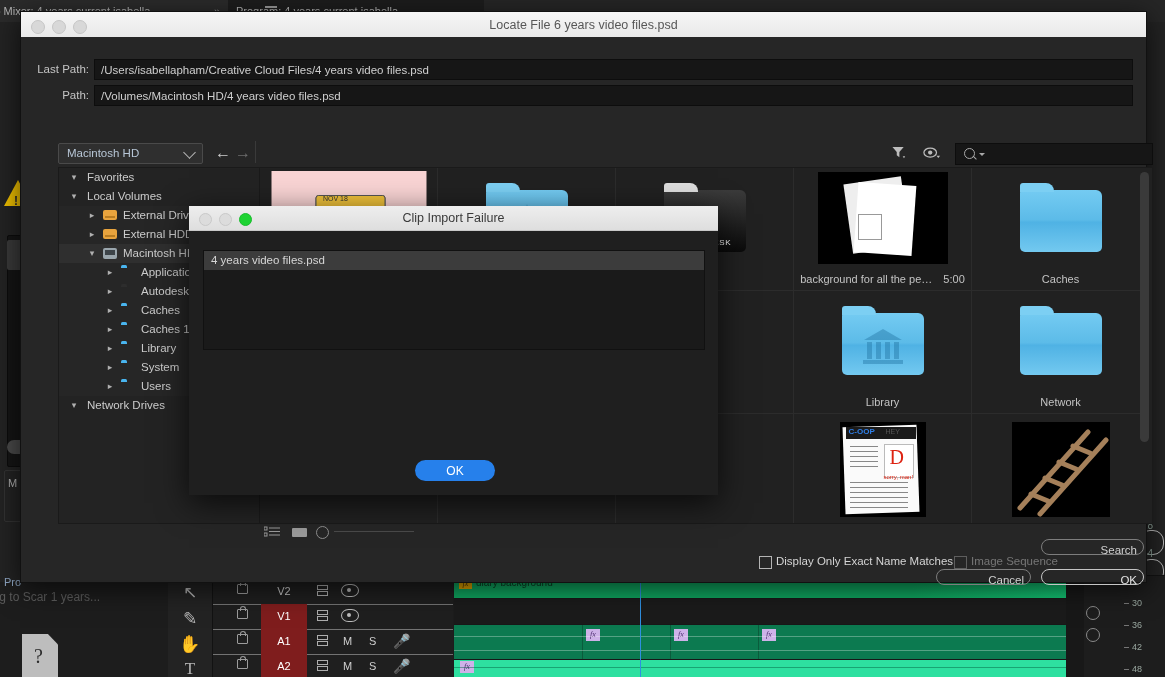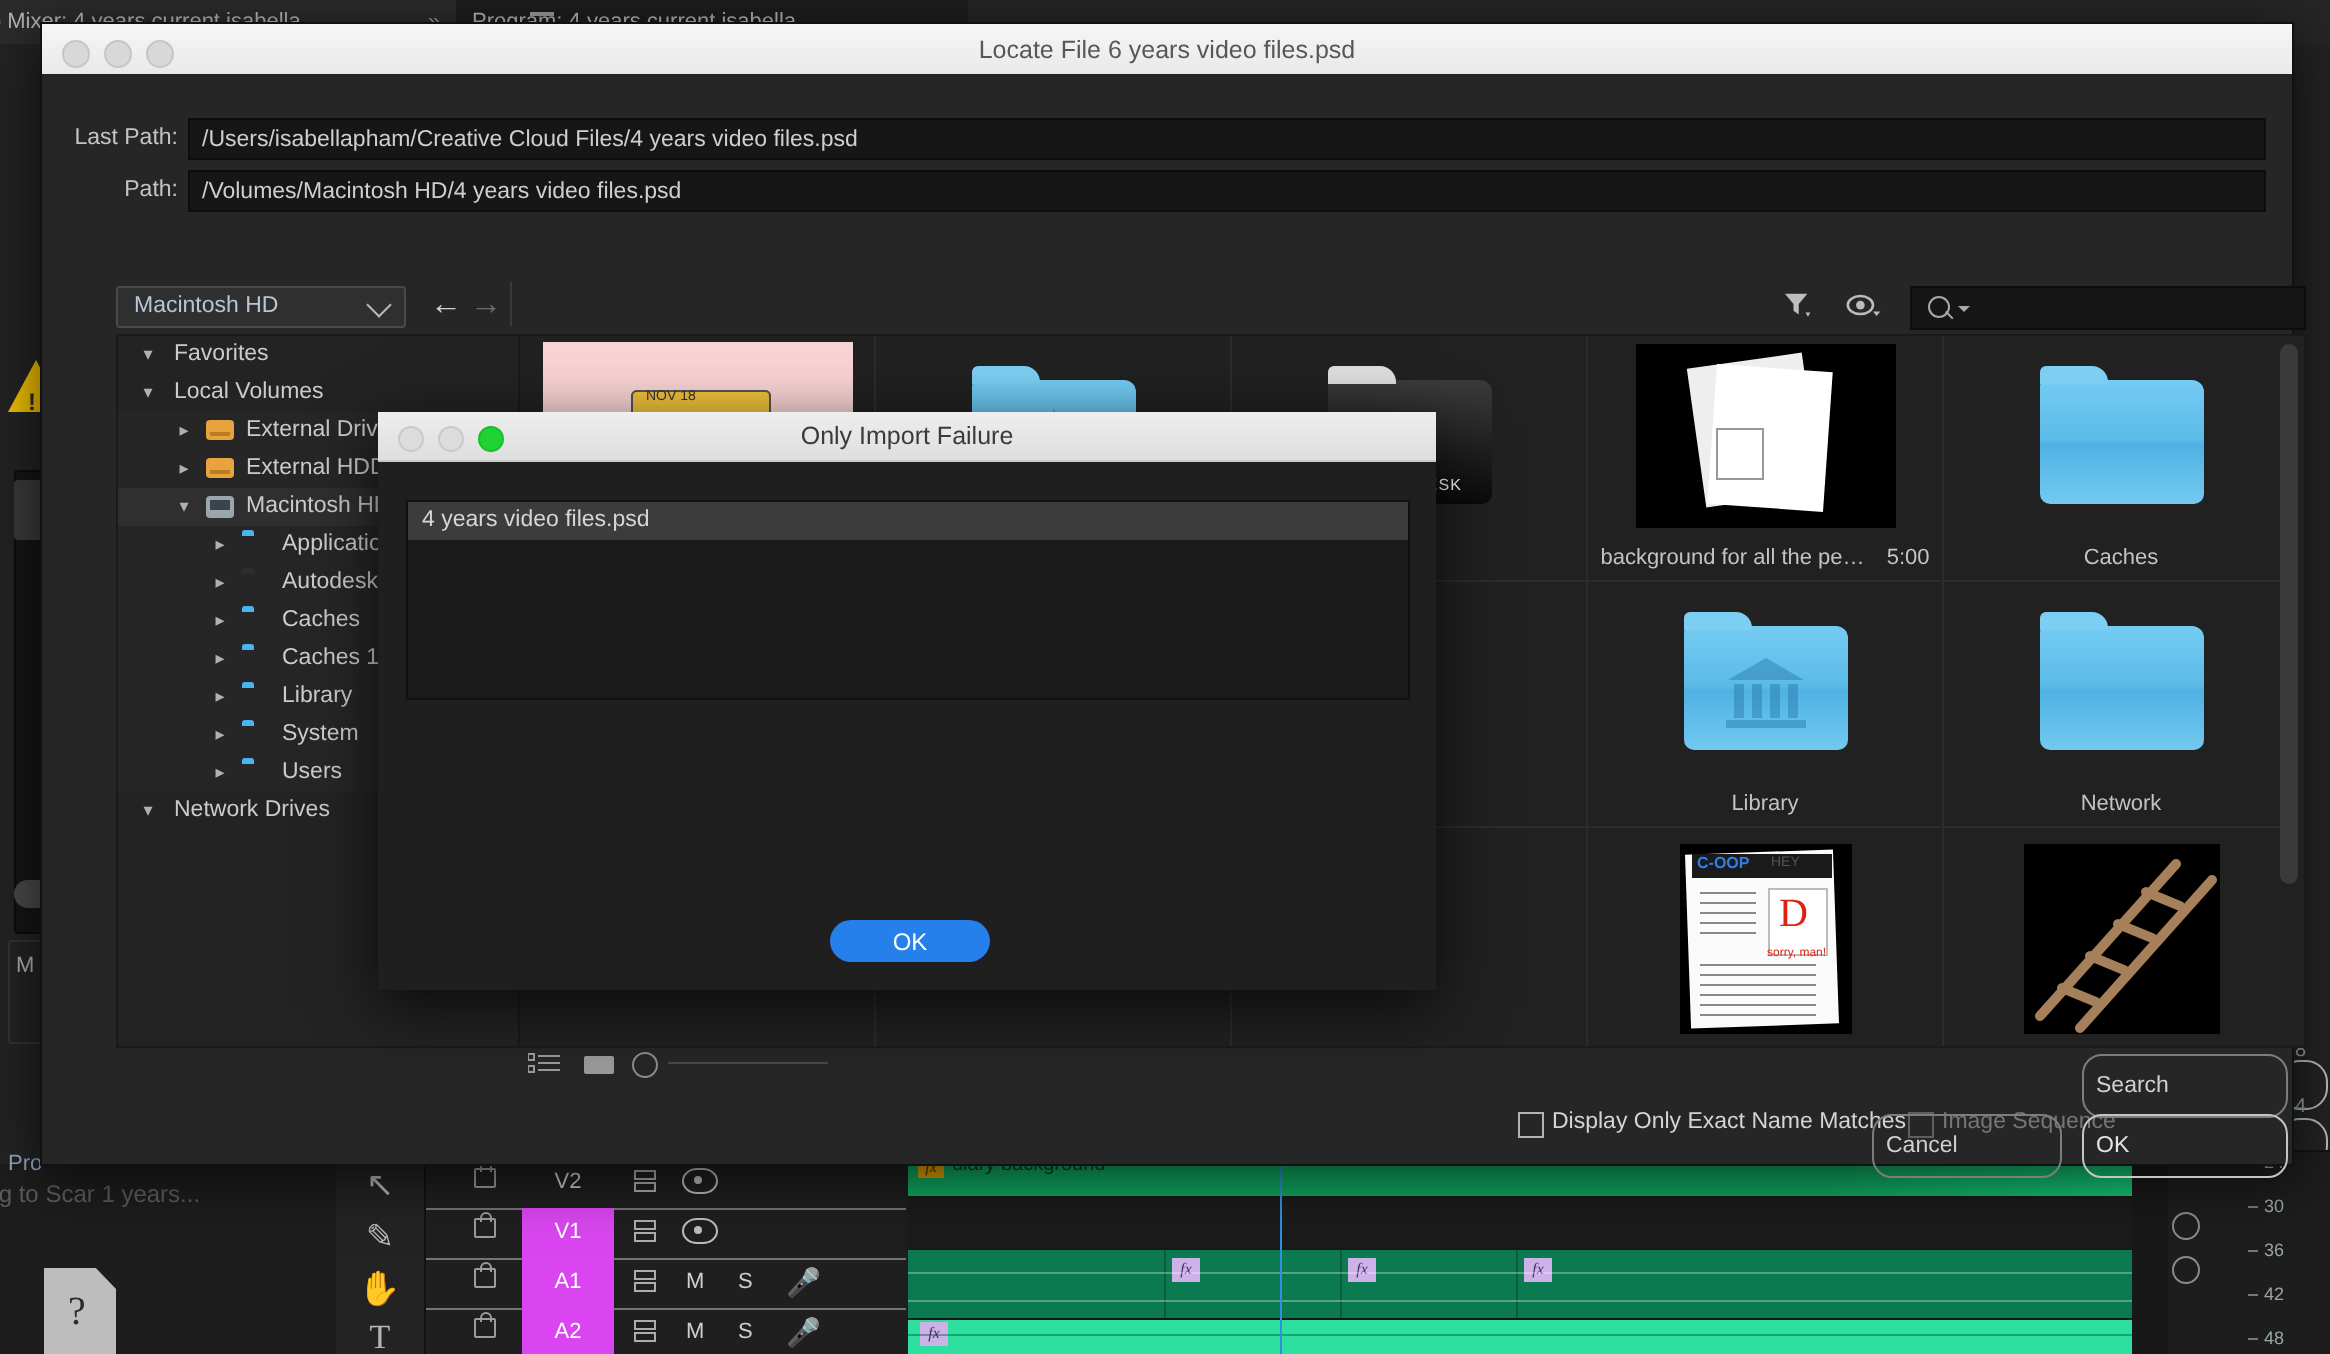--- a/index.html
+++ b/index.html
@@ -538,7 +538,7 @@
     <span class="mdot" id="md1"></span>
     <span class="mdot" id="md2"></span>
     <span class="mdot" id="md3"></span>
-    <div id="modal-title">Only Import Failure</div>
+    <div id="modal-title">Clip Import Failure</div>
   </div>
 
   <div id="modal-list">

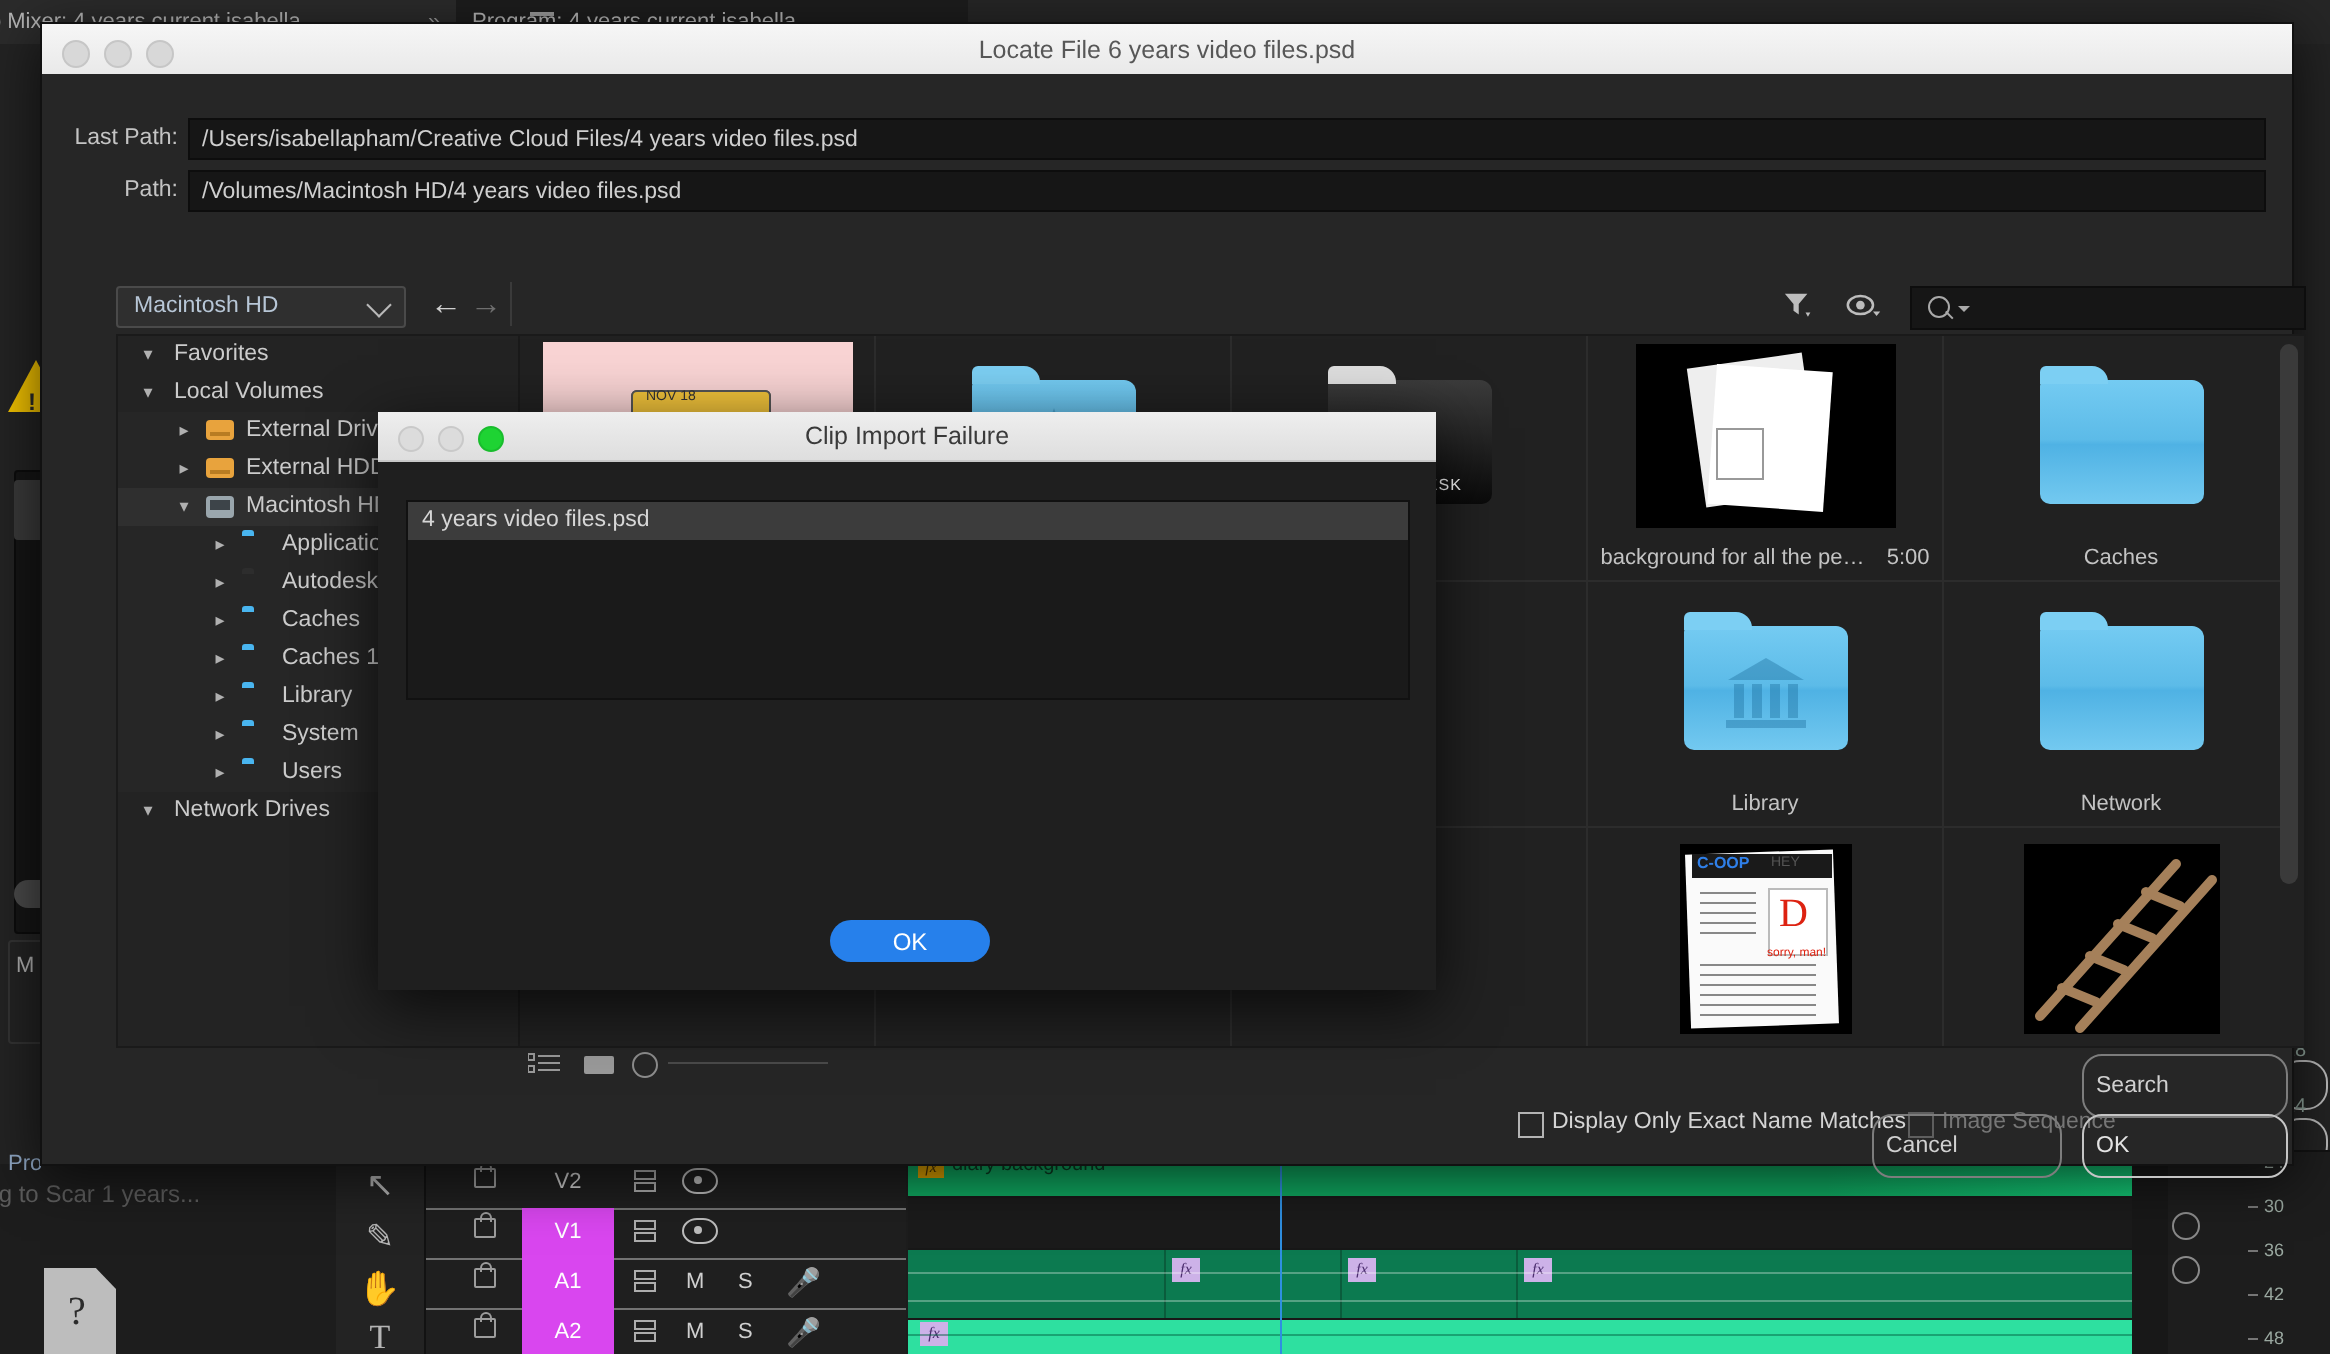--- a/index.html
+++ b/index.html
@@ -140,7 +140,7 @@
 
   .chk{position:absolute;width:11px;height:11px;border:1.3px solid #b4b4b4;background:transparent;}
   .chk.dim{border-color:#5e5e5e;}
-  .pill{position:absolute;height:32px;border:1.3px solid #c5c5c5;border-radius:10px;color:#e3e3e3;font-size:11.5px;text-align:left;line-height:19px;background:transparent;}
+  .pill{position:absolute;height:16px;border:1.3px solid #c5c5c5;border-radius:10px;color:#e3e3e3;font-size:11.5px;text-align:right;line-height:19px;background:transparent;margin-top:12px;}
   .pill.quiet{border-color:#7d7d7d;color:#d0d0d0;}
 
   

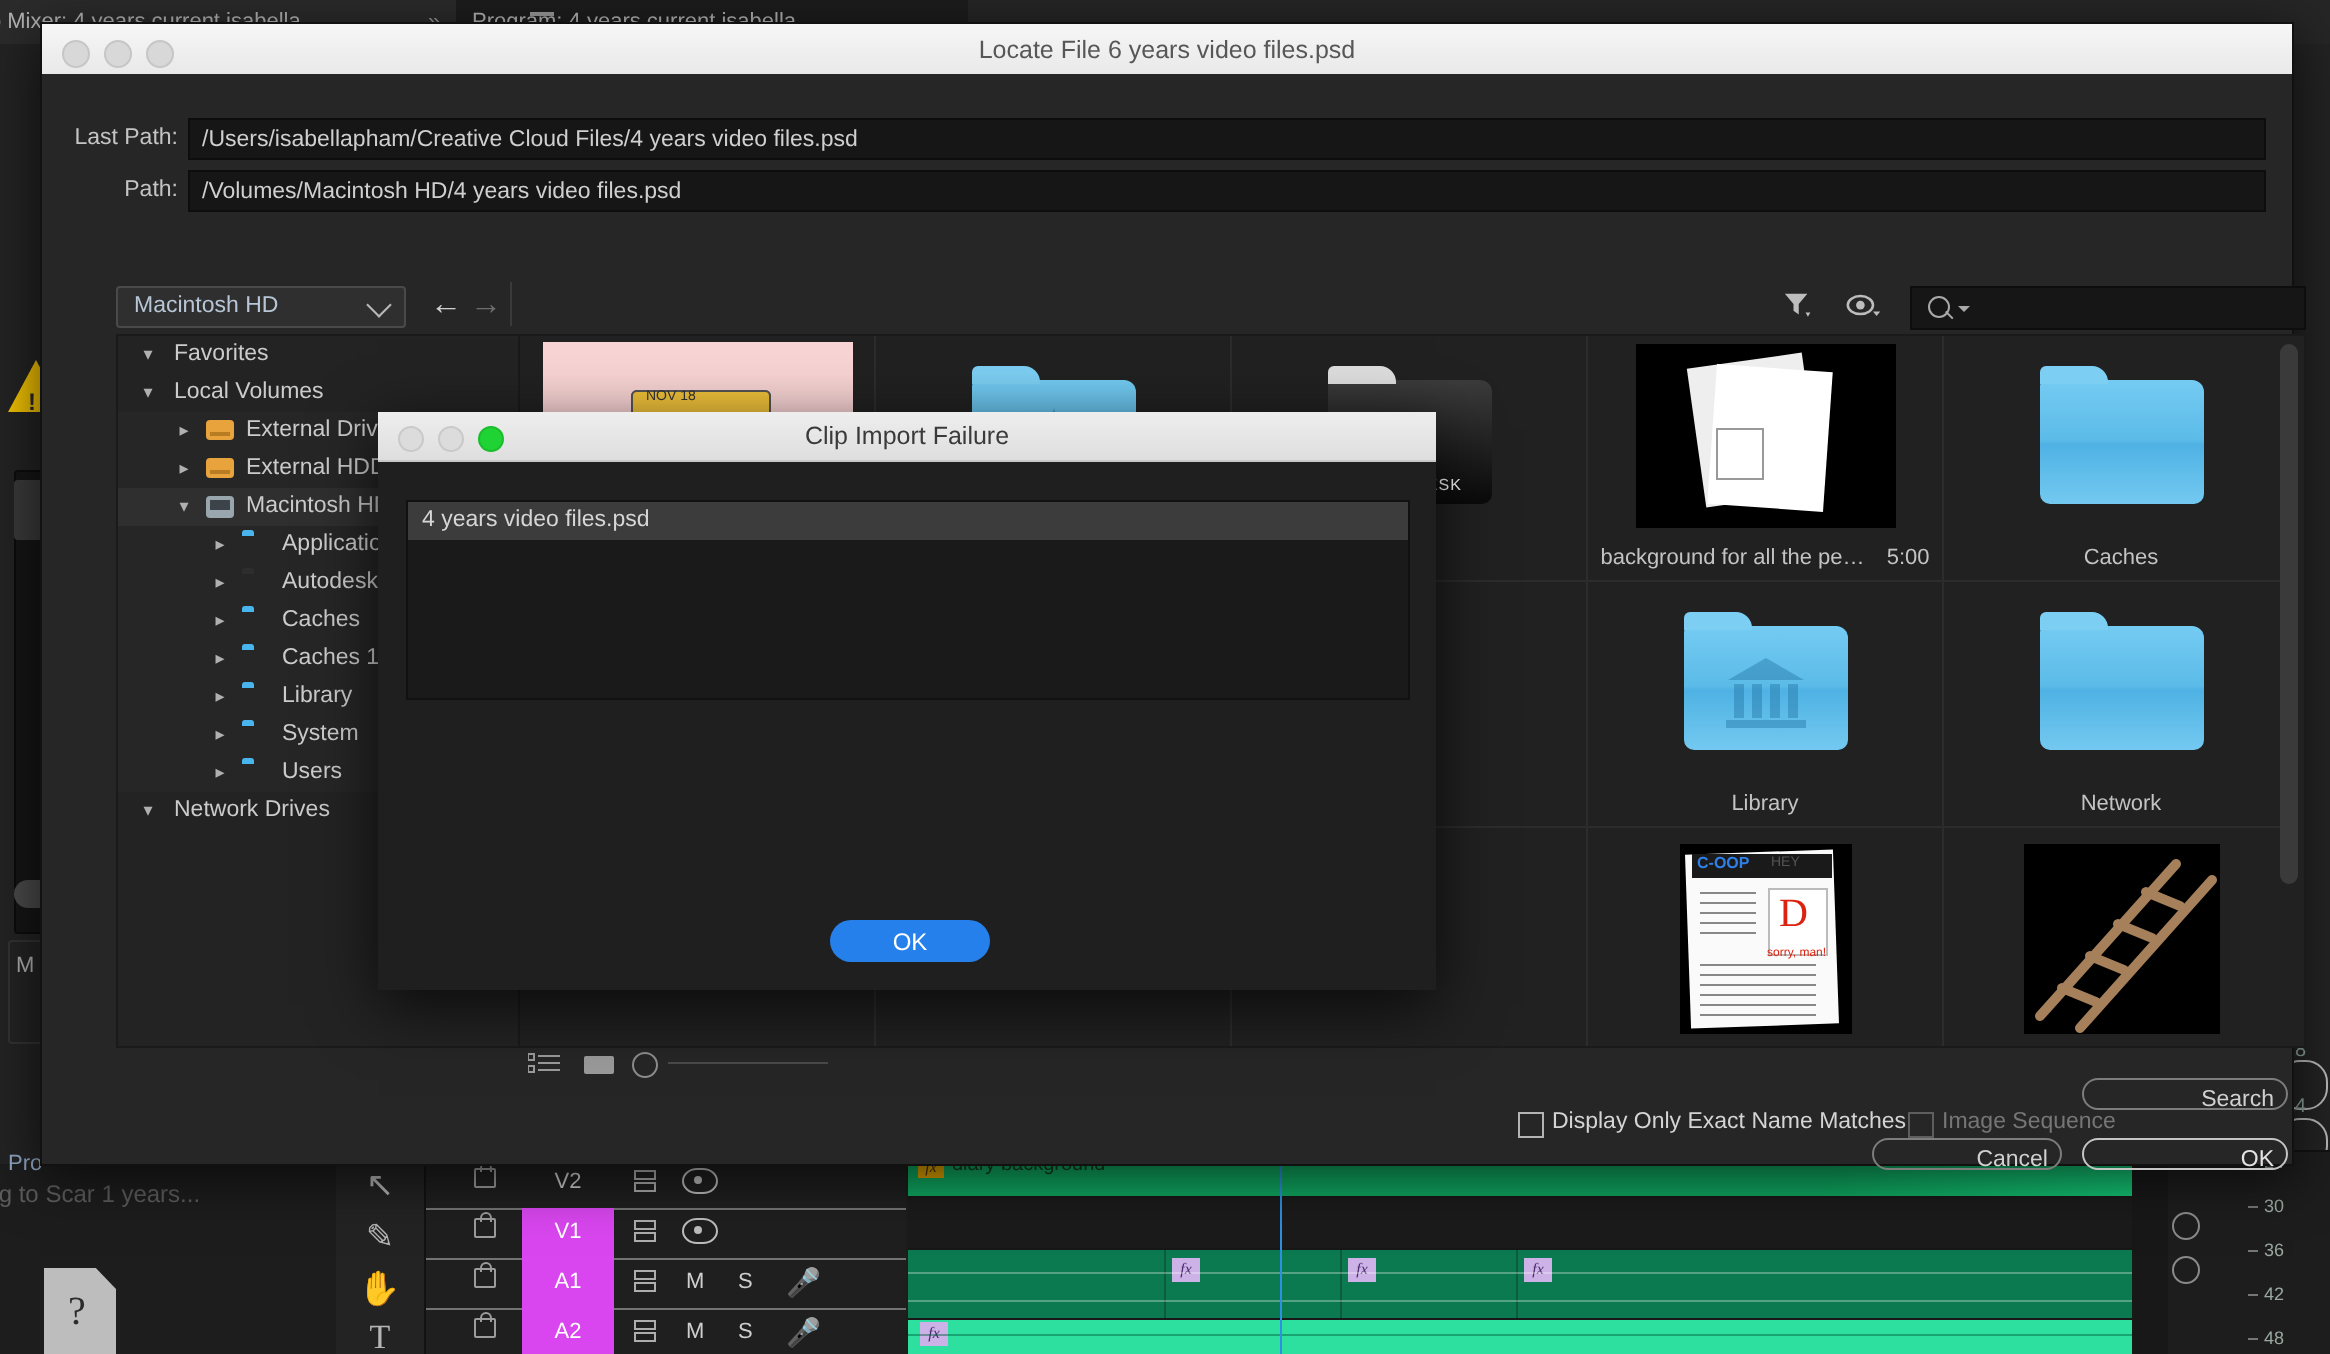--- a/index.html
+++ b/index.html
@@ -42,7 +42,7 @@
   .trk-lock{position:absolute;left:24px;top:5px;width:9px;height:8px;border:1.4px solid #9c9c9c;border-radius:1px;}
   .trk-lock:before{content:"";position:absolute;left:1.5px;top:-4px;width:4px;height:4px;border:1.4px solid #9c9c9c;border-bottom:none;border-radius:3px 3px 0 0;}
   .trk-name{position:absolute;left:48px;top:0;width:46px;height:25px;line-height:25px;text-align:center;font-size:11px;color:#d0d0d0;}
-  .trk-name.sel{background:#d946ef;color:#fff;}
+  .trk-name.sel{background:#7f1d1d;color:#fff;}
   .trk-sync{position:absolute;left:104px;top:6px;width:14px;height:12px;}
   .trk-sync i{position:absolute;left:0;width:9px;height:3px;border:1px solid #adadad;display:block;}
   .trk-m{position:absolute;left:130px;top:0;height:25px;line-height:25px;font-size:11px;color:#cfcfcf;}

